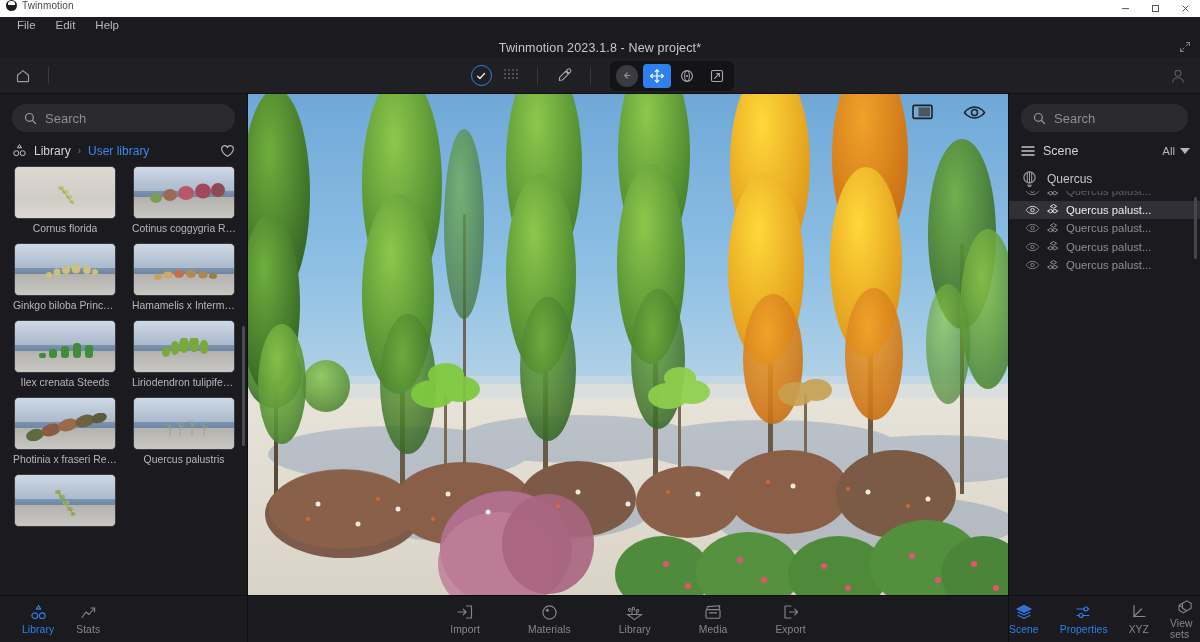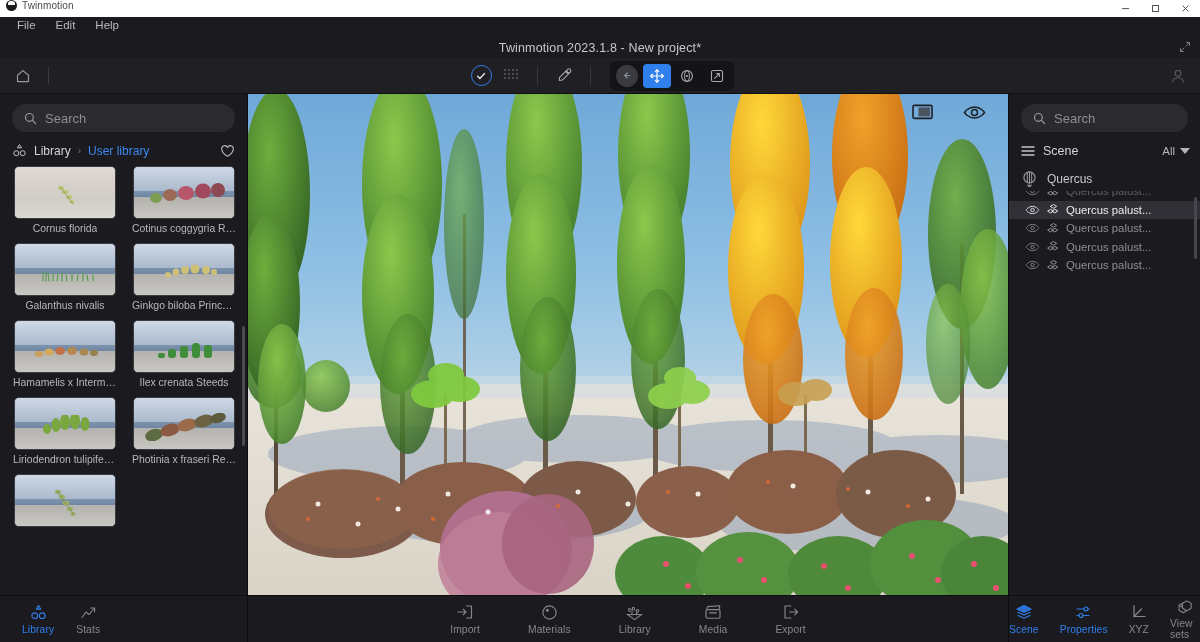--- a/index.html
+++ b/index.html
@@ -407,19 +407,6 @@
             <div class="lib-label">Cotinus coggygria Roya...</div>
           </div>
 
-          <div class="lib-cell">
-            <div class="lib-thumb">
-              <span class="sky"></span>
-                <span class="horizon"></span>
-                <span class="ground"></span>
-              <svg class="plant" style="left:22px;bottom:26%;" width="62" height="16" viewBox="0 0 62 16">
-                  <g stroke="#4f9b46" stroke-width="1.1" fill="none" stroke-linecap="round">
-                    <path d="M6 15V6M9 15V7M12 15l-1-8M16 15V8M20 15l1-7M25 15V7M30 15l-1-6M35 15V8M40 15l1-6M46 15V7M51 15l-1-6M56 15V9"></path>
-                  </g>
-                </svg>
-            </div>
-            <div class="lib-label">Galanthus nivalis</div>
-          </div>
 
           <div class="lib-cell">
             <div class="lib-thumb">

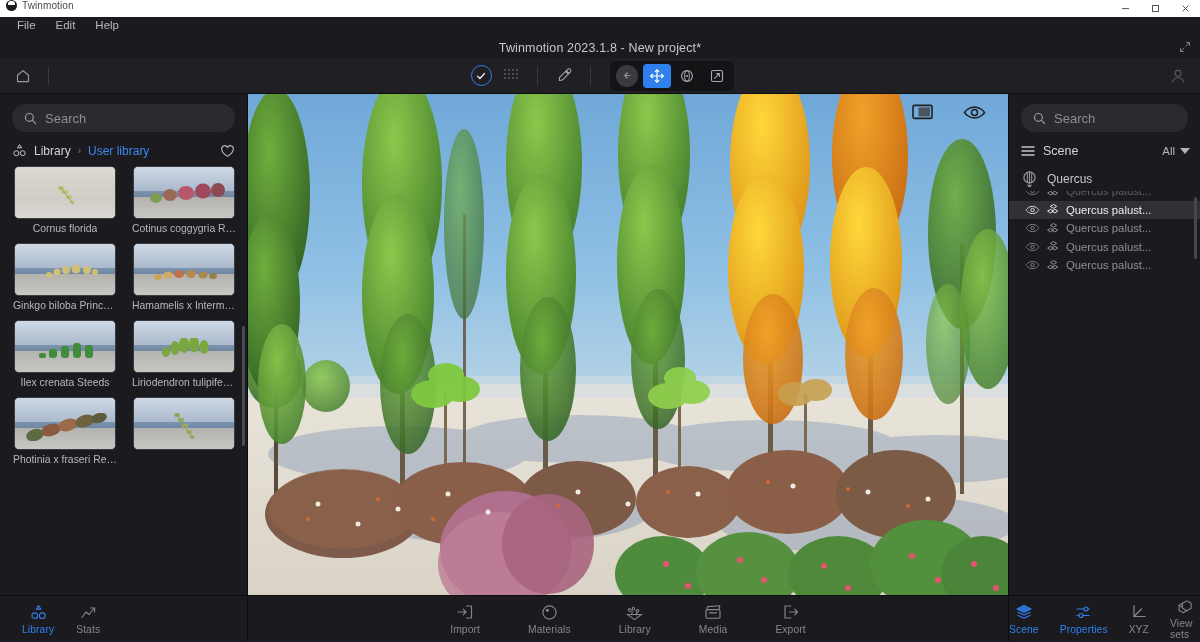--- a/index.html
+++ b/index.html
@@ -501,6 +501,19 @@
             <div class="lib-label">Photinia x fraseri Red R...</div>
           </div>
 
+          <div class="lib-cell">
+            <div class="lib-thumb">
+              <span class="sky"></span>
+                <span class="horizon"></span>
+                <span class="ground"></span>
+              <svg class="plant" style="left:28px;bottom:24%;" width="56" height="22" viewBox="0 0 56 22">
+                  <g stroke="#9aa47a" stroke-width=".9" fill="none" stroke-linecap="round">
+                    <path d="M8 21V10M8 13l-3-3M8 15l3-3M18 21V7M18 11l-3-3M18 13l4-3M30 21V5M30 9l-4-3M30 12l4-4M42 21V8M42 12l-3-3M42 14l4-3"></path>
+                  </g>
+                </svg>
+            </div>
+            <div class="lib-label">Quercus palustris</div>
+          </div>
 
           <div class="lib-cell">
             <div class="lib-thumb">

